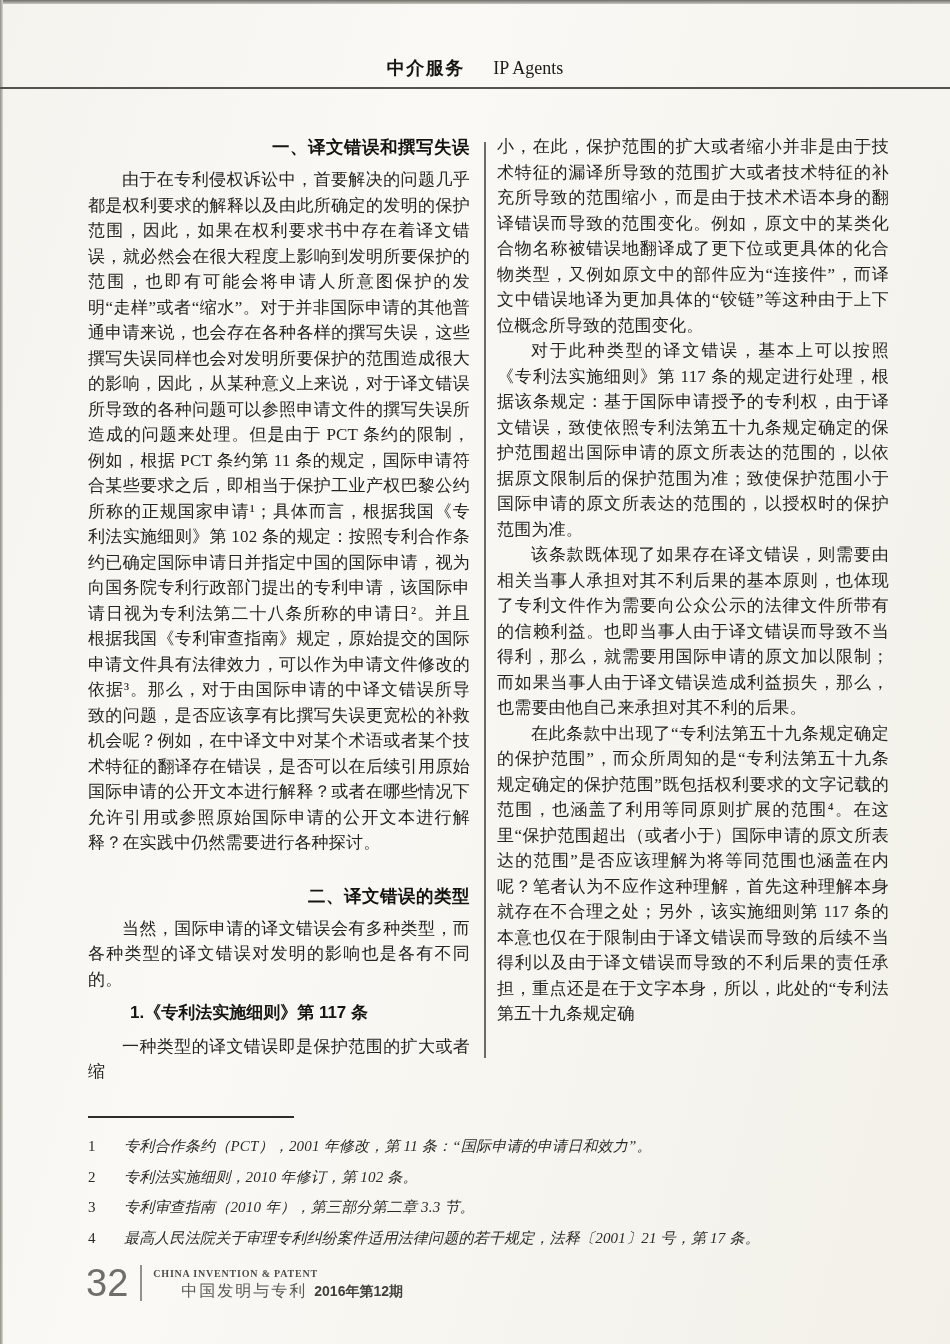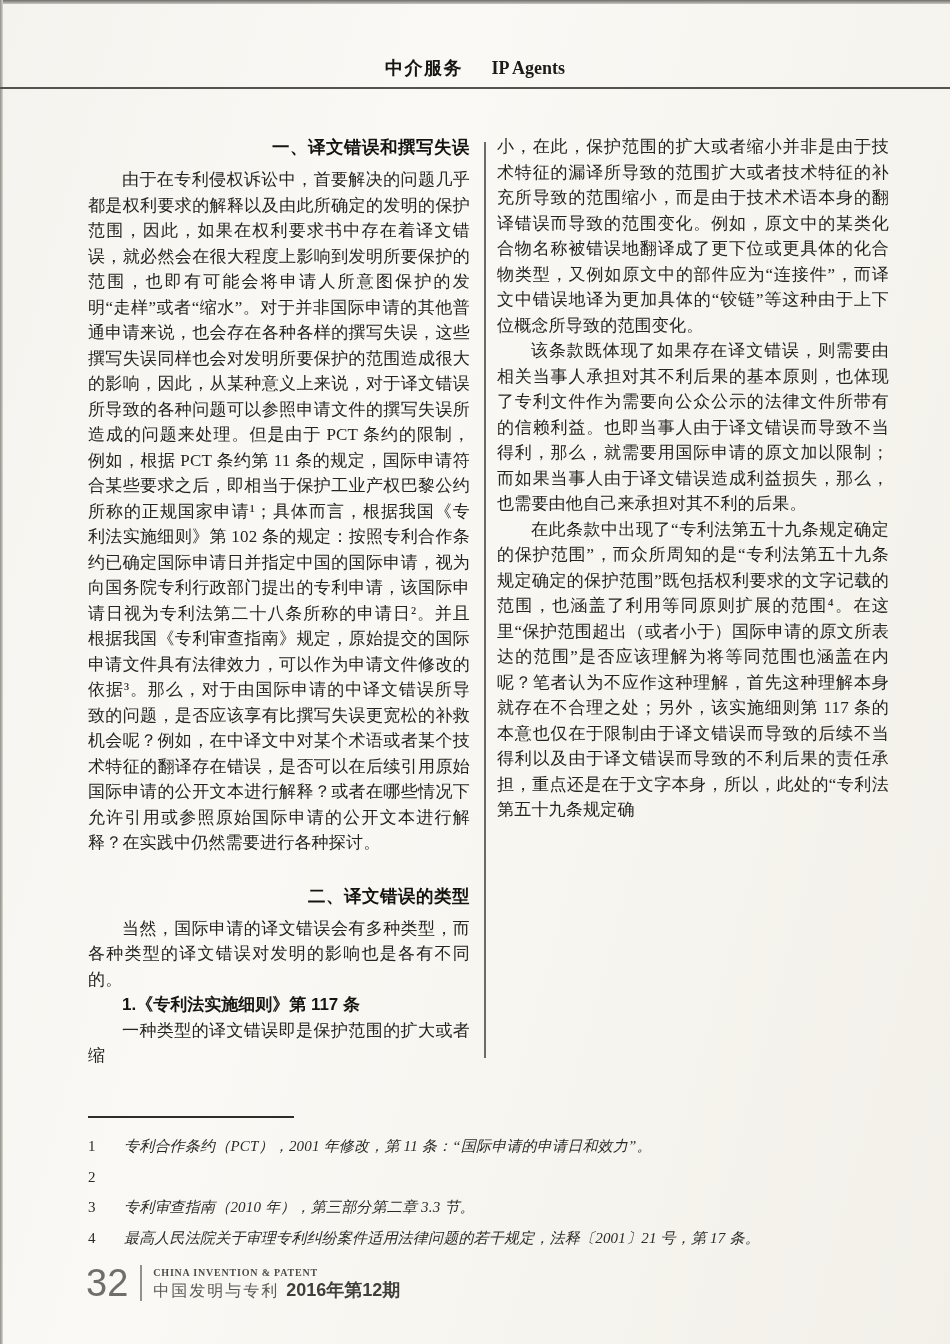--- a/index.html
+++ b/index.html
@@ -22,7 +22,7 @@
   .page-header .zh { font-family:"Liberation Sans","DejaVu Sans",sans-serif;
     font-weight:bold; letter-spacing:1.5px; color:#161511; }
   .page-header .en { font-family:"Liberation Serif","DejaVu Serif",serif;
-    font-weight:bold; margin-left:24px; color:#1c1b17; }
+    font-weight:normal; margin-left:24px; color:#1c1b17; }
   .header-rule { position:absolute; top:87px; left:0; width:950px; height:2px;
     background:#55534e; }
 

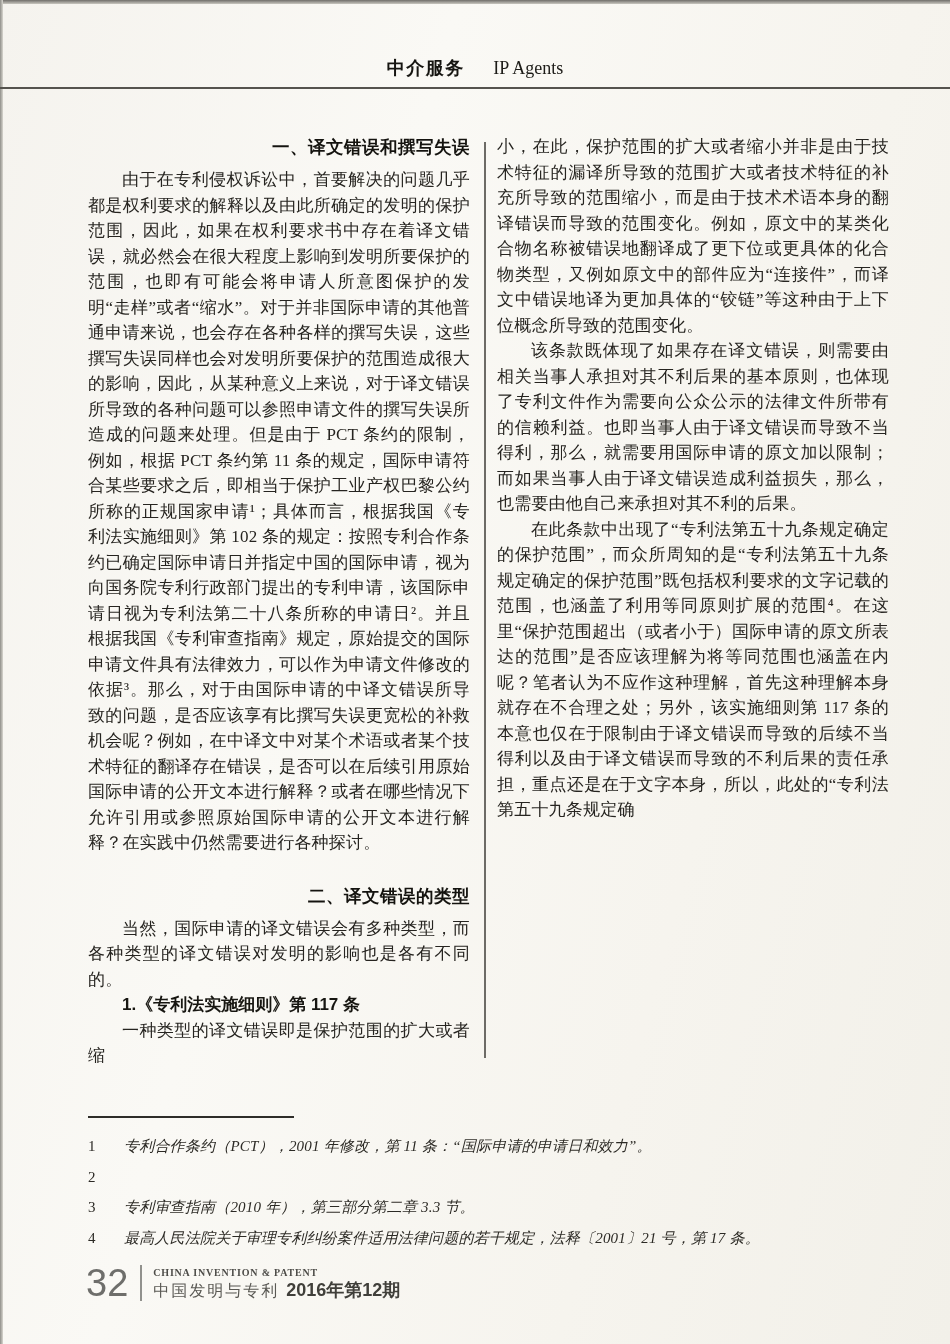--- a/index.html
+++ b/index.html
@@ -92,6 +92,7 @@
 
   <div class="column col-right">
     <p class="body continues">小，在此，保护范围的扩大或者缩小并非是由于技术特征的漏译所导致的范围扩大或者技术特征的补充所导致的范围缩小，而是由于技术术语本身的翻译错误而导致的范围变化。例如，原文中的某类化合物名称被错误地翻译成了更下位或更具体的化合物类型，又例如原文中的部件应为“连接件”，而译文中错误地译为更加具体的“铰链”等这种由于上下位概念所导致的范围变化。</p>
+    <p class="body">对于此种类型的译文错误，基本上可以按照《专利法实施细则》第 117 条的规定进行处理，根据该条规定：基于国际申请授予的专利权，由于译文错误，致使依照专利法第五十九条规定确定的保护范围超出国际申请的原文所表达的范围的，以依据原文限制后的保护范围为准；致使保护范围小于国际申请的原文所表达的范围的，以授权时的保护范围为准。</p>
     <p class="body">该条款既体现了如果存在译文错误，则需要由相关当事人承担对其不利后果的基本原则，也体现了专利文件作为需要向公众公示的法律文件所带有的信赖利益。也即当事人由于译文错误而导致不当得利，那么，就需要用国际申请的原文加以限制；而如果当事人由于译文错误造成利益损失，那么，也需要由他自己来承担对其不利的后果。</p>
     <p class="body">在此条款中出现了“专利法第五十九条规定确定的保护范围”，而众所周知的是“专利法第五十九条规定确定的保护范围”既包括权利要求的文字记载的范围，也涵盖了利用等同原则扩展的范围⁴。在这里“保护范围超出（或者小于）国际申请的原文所表达的范围”是否应该理解为将等同范围也涵盖在内呢？笔者认为不应作这种理解，首先这种理解本身就存在不合理之处；另外，该实施细则第 117 条的本意也仅在于限制由于译文错误而导致的后续不当得利以及由于译文错误而导致的不利后果的责任承担，重点还是在于文字本身，所以，此处的“专利法第五十九条规定确</p>
   </div>

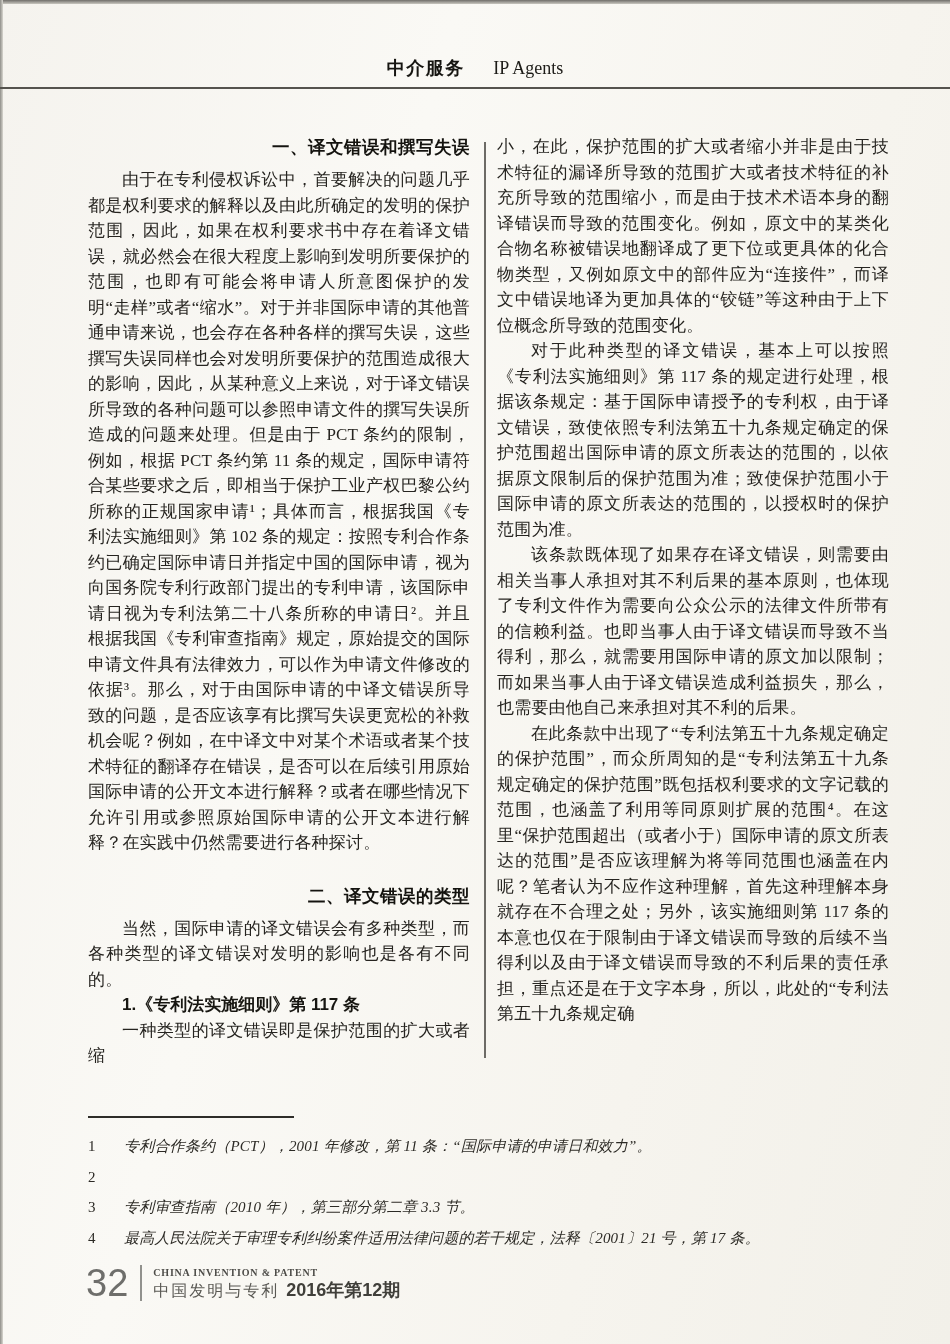--- a/index.html
+++ b/index.html
@@ -42,7 +42,7 @@
     color:#14130f; text-align:right; }
   .sec-gap { margin-top:27px; }
   .sec-below { margin-bottom:6px; }
-  .sub-title { margin:0; font-family:"Liberation Sans","DejaVu Sans",sans-serif;
+  .sub-title { margin:8px; font-family:"Liberation Sans","DejaVu Sans",sans-serif;
     font-weight:bold; font-size:17px; line-height:25.5px; text-indent:2em;
     color:#17160ف; color:#171611; text-align:left; }
 

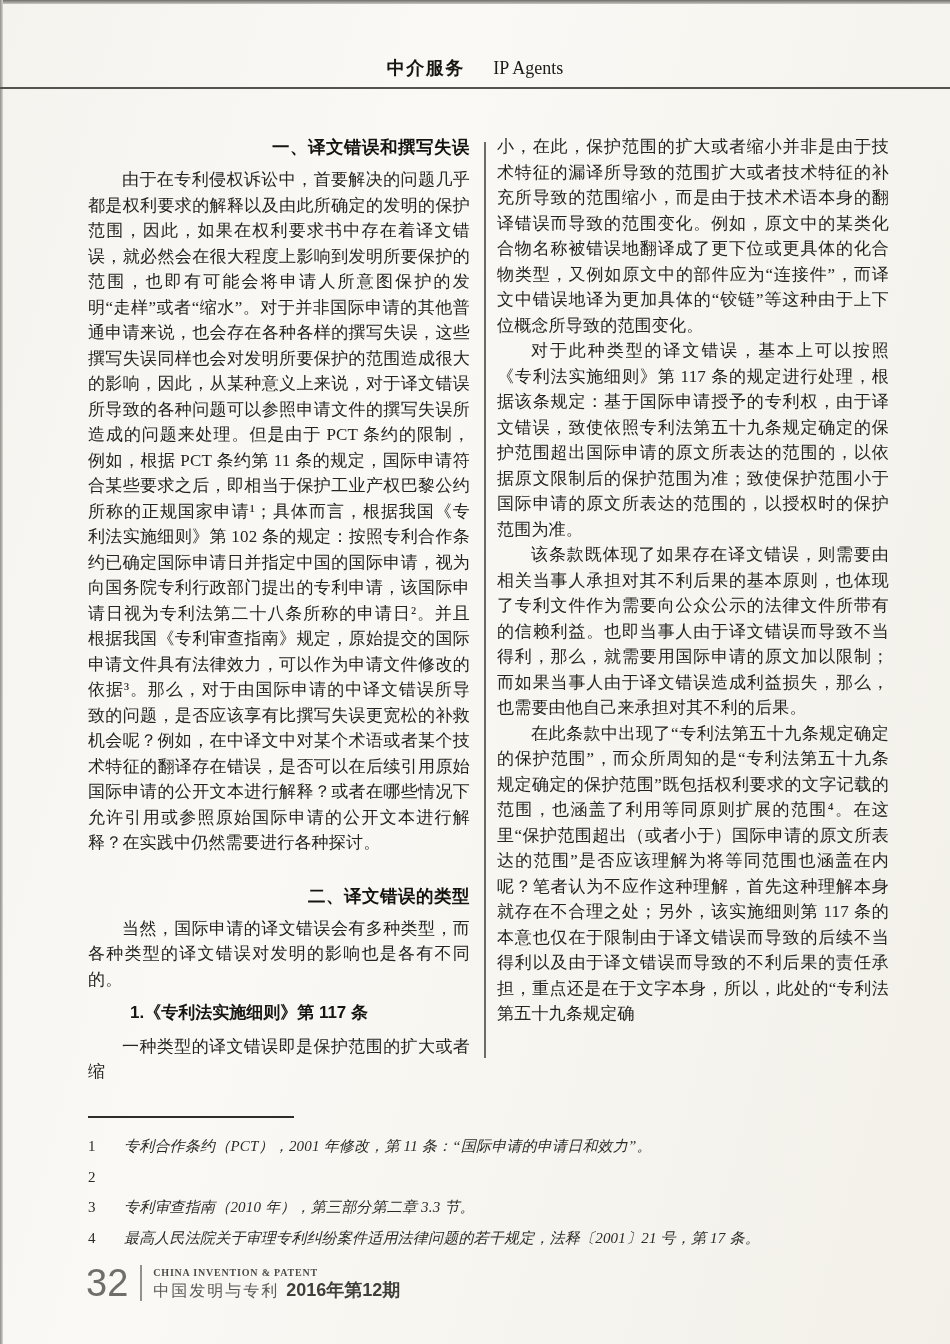--- a/index.html
+++ b/index.html
@@ -105,6 +105,7 @@
     </div>
     <div class="fn-row">
       <span class="fn-num">2</span>
+      <span class="fn-text">专利法实施细则，2010 年修订，第 102 条。</span>
     </div>
     <div class="fn-row">
       <span class="fn-num">3</span>

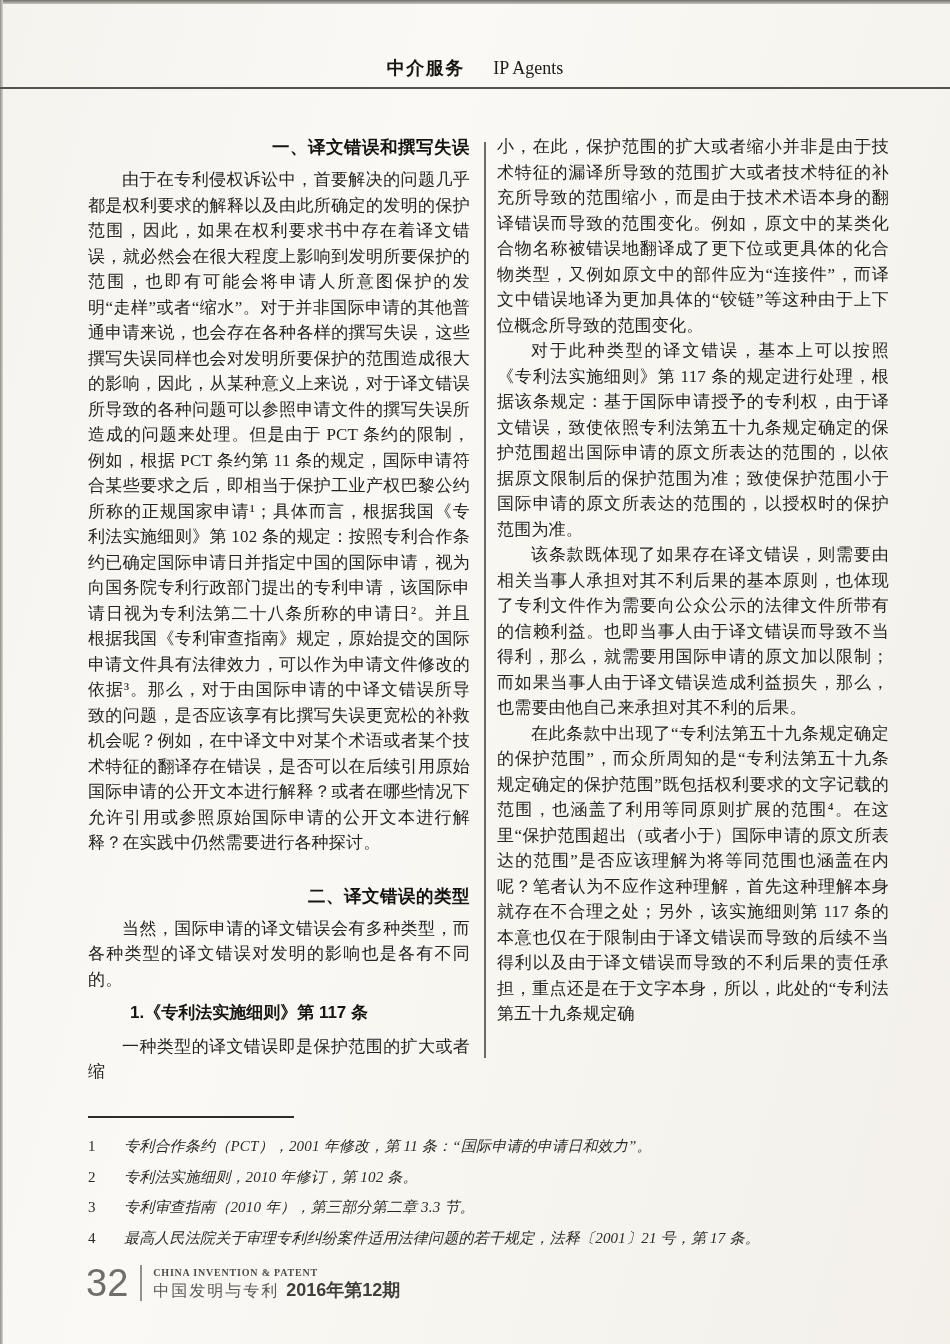--- a/index.html
+++ b/index.html
@@ -62,7 +62,7 @@
     font-weight:bold; font-size:10px; letter-spacing:0.8px; color:#4d4c48;
     line-height:15px; }
   .journal-zh-row { display:flex; align-items:baseline; line-height:20px; }
-  .journal-zh { font-size:16px; letter-spacing:2px; color:#5a5954; }
+  .journal-zh { font-size:16px; letter-spacing:2px; color:#5a5954;margin-left:28px; }
   .issue { font-size:18px; font-weight:bold; color:#403f3a; margin-left:7px;
     font-family:"Liberation Sans","DejaVu Sans",sans-serif; }
 </style>

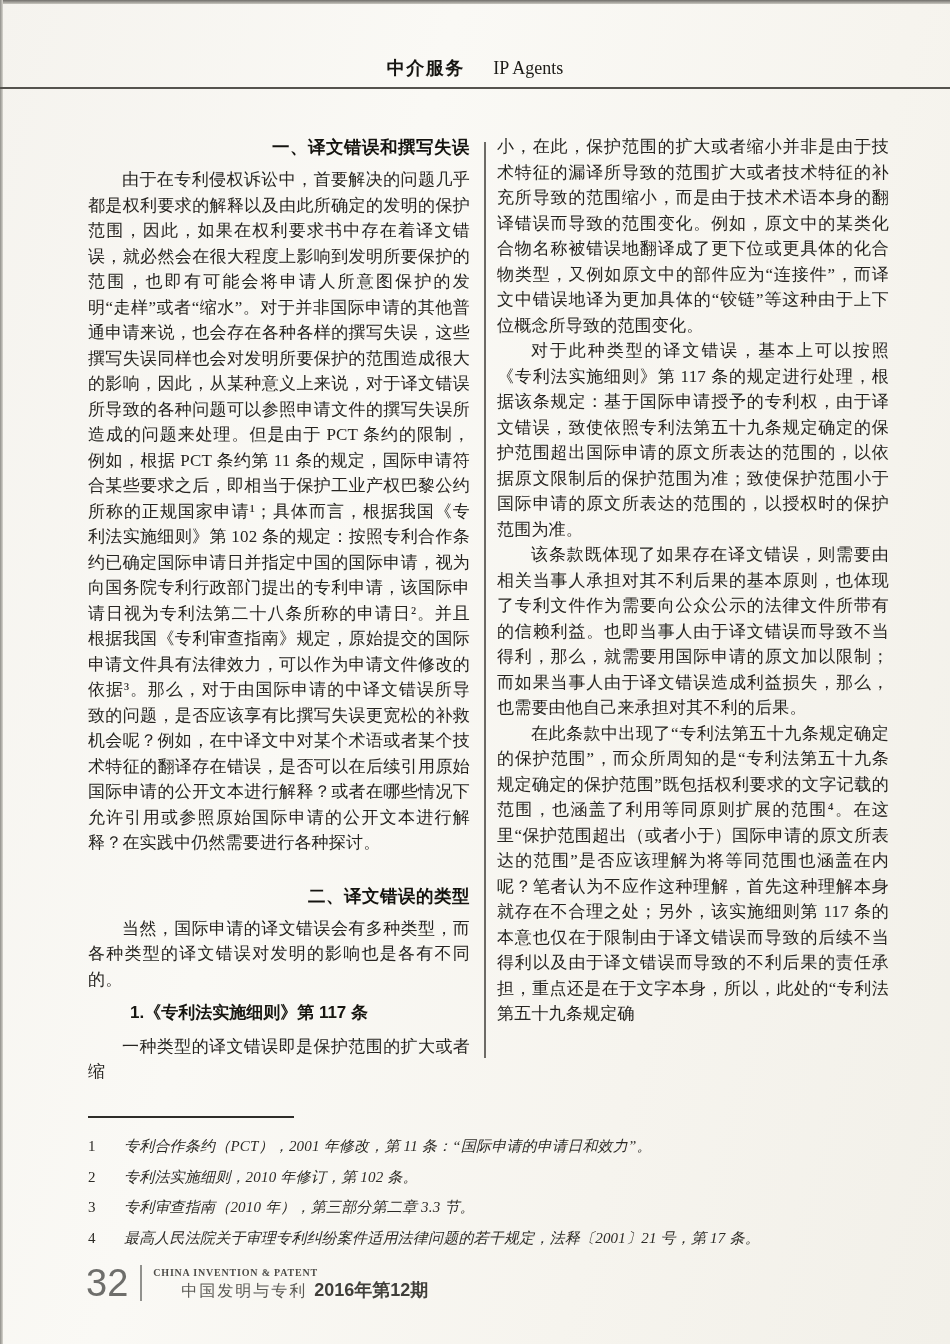--- a/index.html
+++ b/index.html
@@ -63,7 +63,7 @@
     line-height:15px; }
   .journal-zh-row { display:flex; align-items:baseline; line-height:20px; }
   .journal-zh { font-size:16px; letter-spacing:2px; color:#5a5954;margin-left:28px; }
-  .issue { font-size:18px; font-weight:bold; color:#403f3a; margin-left:7px;
+  .issue { font-size:14px; font-weight:bold; color:#403f3a; margin-left:7px;
     font-family:"Liberation Sans","DejaVu Sans",sans-serif; }
 </style>
 </head>

